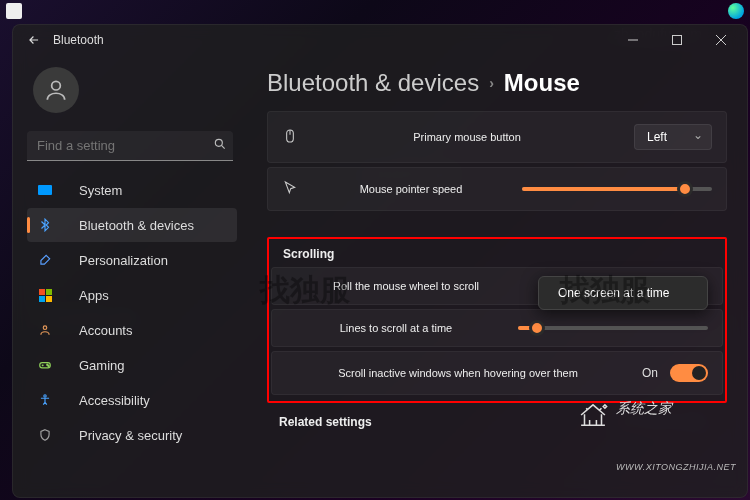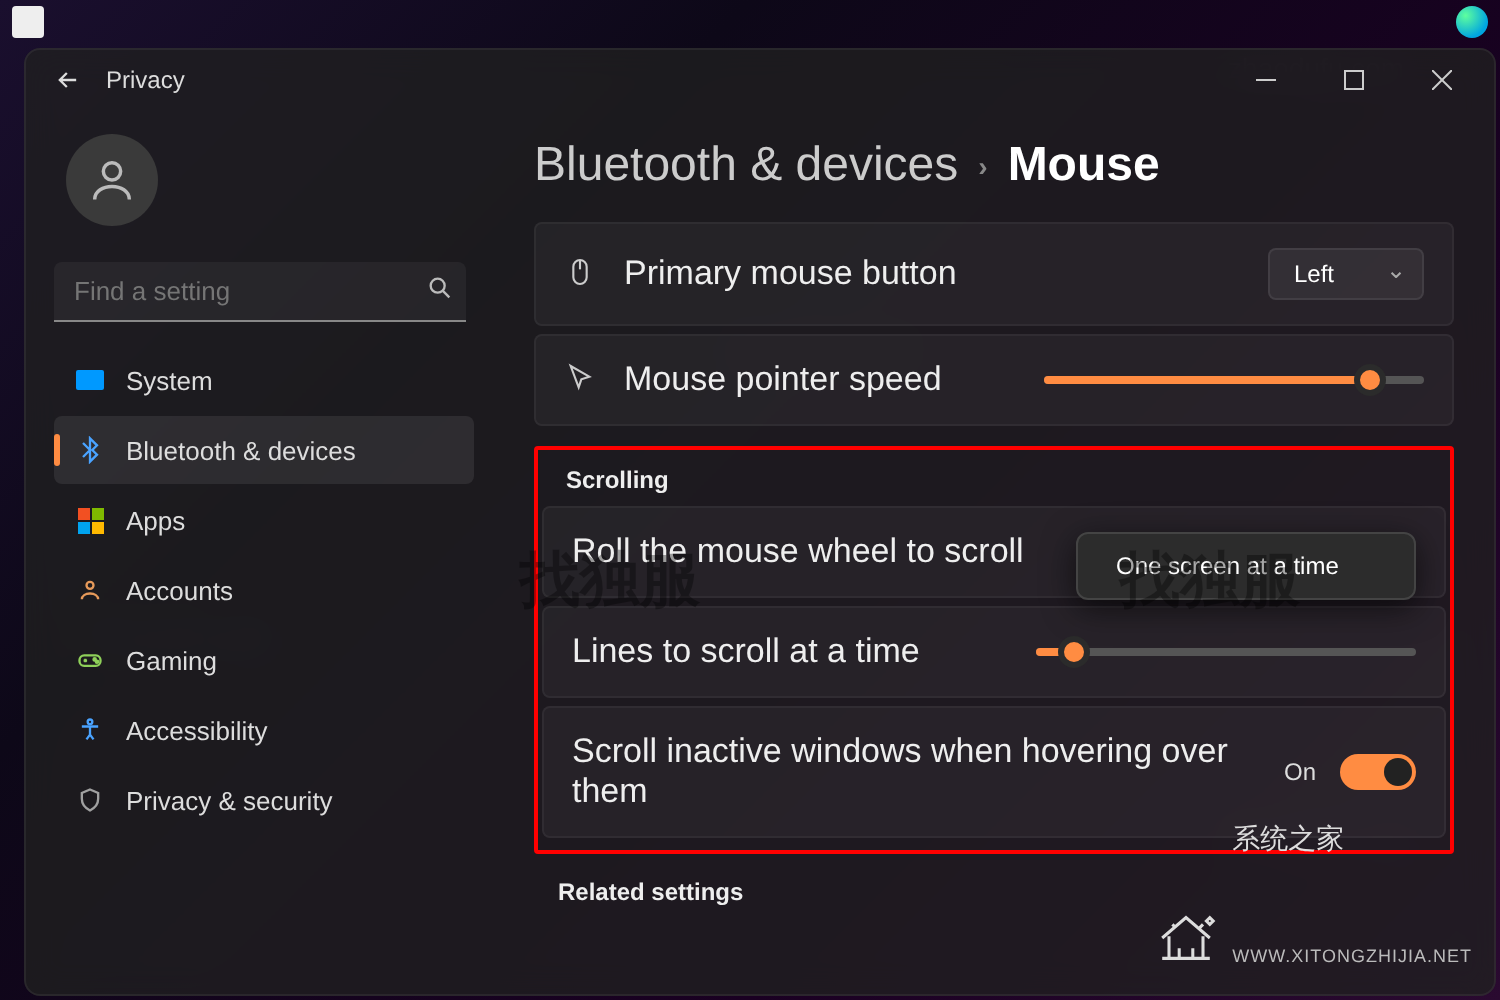--- a/index.html
+++ b/index.html
@@ -102,7 +102,7 @@
               <path d="M19 12H5M11 18l-6-6 6-6"></path>
             </svg>
         </div>
-        <span class="app-title">Privacy</span>
+        <span class="app-title">Bluetooth</span>
       </div>
       <div class="titlebar-right">
         <div class="winbtn">

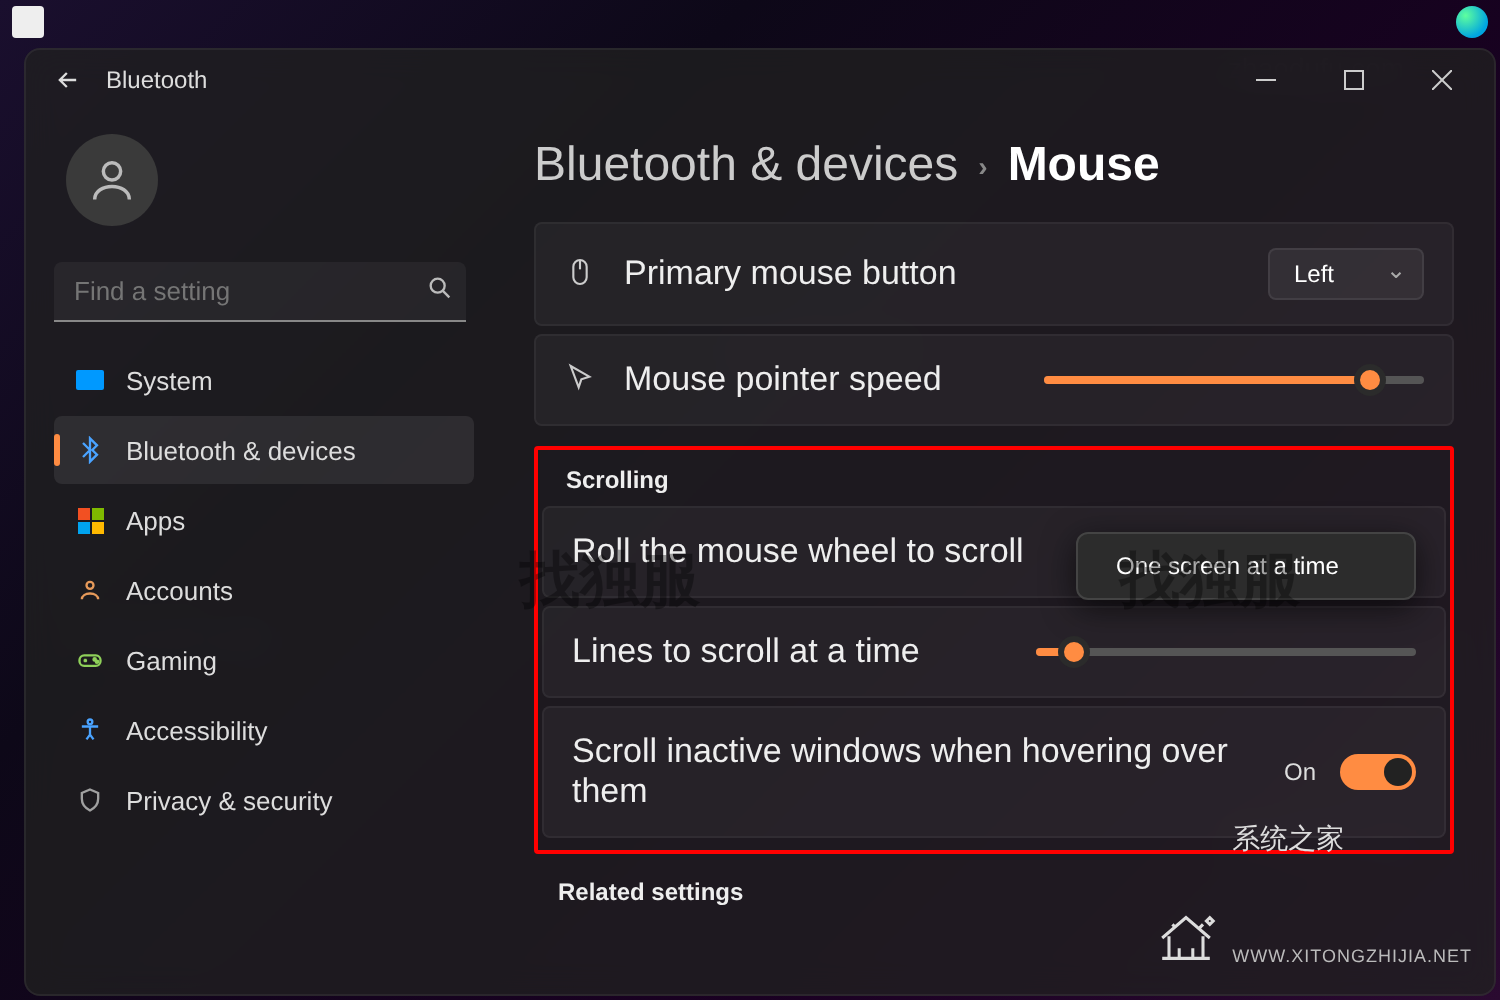--- a/index.html
+++ b/index.html
@@ -37,7 +37,7 @@
   .crumb .page { color:#fff; }
   .card { background:rgba(255,255,255,0.04); border:1px solid rgba(255,255,255,0.05); border-radius:4px; margin-bottom:4px;}
   .row { display:flex; align-items:center; padding:12px 14px; gap:12px;}
-  .row .lbl { flex:1; font-size:17px; color:#eee;}
+  .row .lbl { flex:1; font-size:11px; color:#eee;text-align:center;}
   .row .ric { width:18px; height:18px; color:#aaa;}
   .select-pill { background:rgba(255,255,255,0.06); border:1px solid rgba(255,255,255,0.08); border-radius:4px; padding:5px 26px 5px 12px; font-size:12px; position:relative; min-width:78px;}
   .select-pill::after { content:"⌄"; position:absolute; right:8px; top:3px; color:#aaa; font-size:12px;}

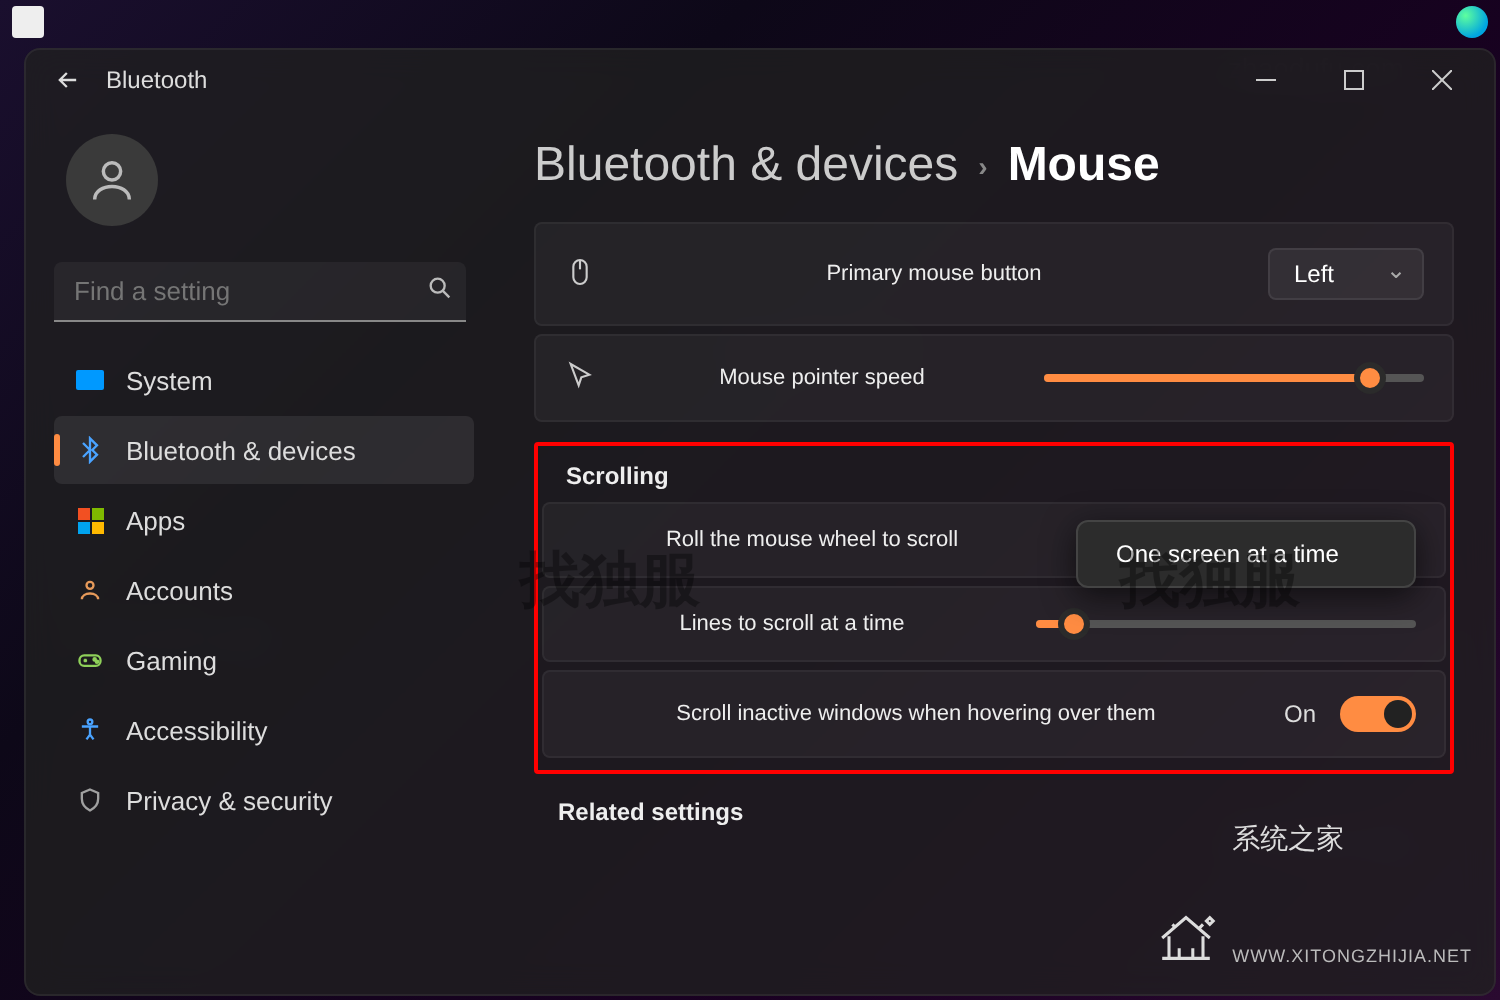--- a/index.html
+++ b/index.html
@@ -25,7 +25,7 @@
   .search-row input { flex:1; background:transparent; border:none; outline:none; color:#ccc; font-size:13px;}
   .search-row .sicon { color:#bbb;}
   .nav { display:flex; flex-direction:column; gap:1px; margin-right:6px;}
-  .nav-item { display:flex; align-items:center; gap:10px; height:34px; padding:0 10px; border-radius:4px; color:#ddd; position:relative;}
+  .nav-item { display:flex; align-items:center; gap:26px; height:34px; padding:0 10px; border-radius:4px; color:#ddd; position:relative;}
   .nav-item.active { background:rgba(255,255,255,0.08); }
   .nav-item.active::before { content:""; position:absolute; left:0; top:9px; bottom:9px; width:3px; background:#ff8c42; border-radius:2px;}
   .nav-icon { width:16px; height:16px; display:flex; align-items:center; justify-content:center;}

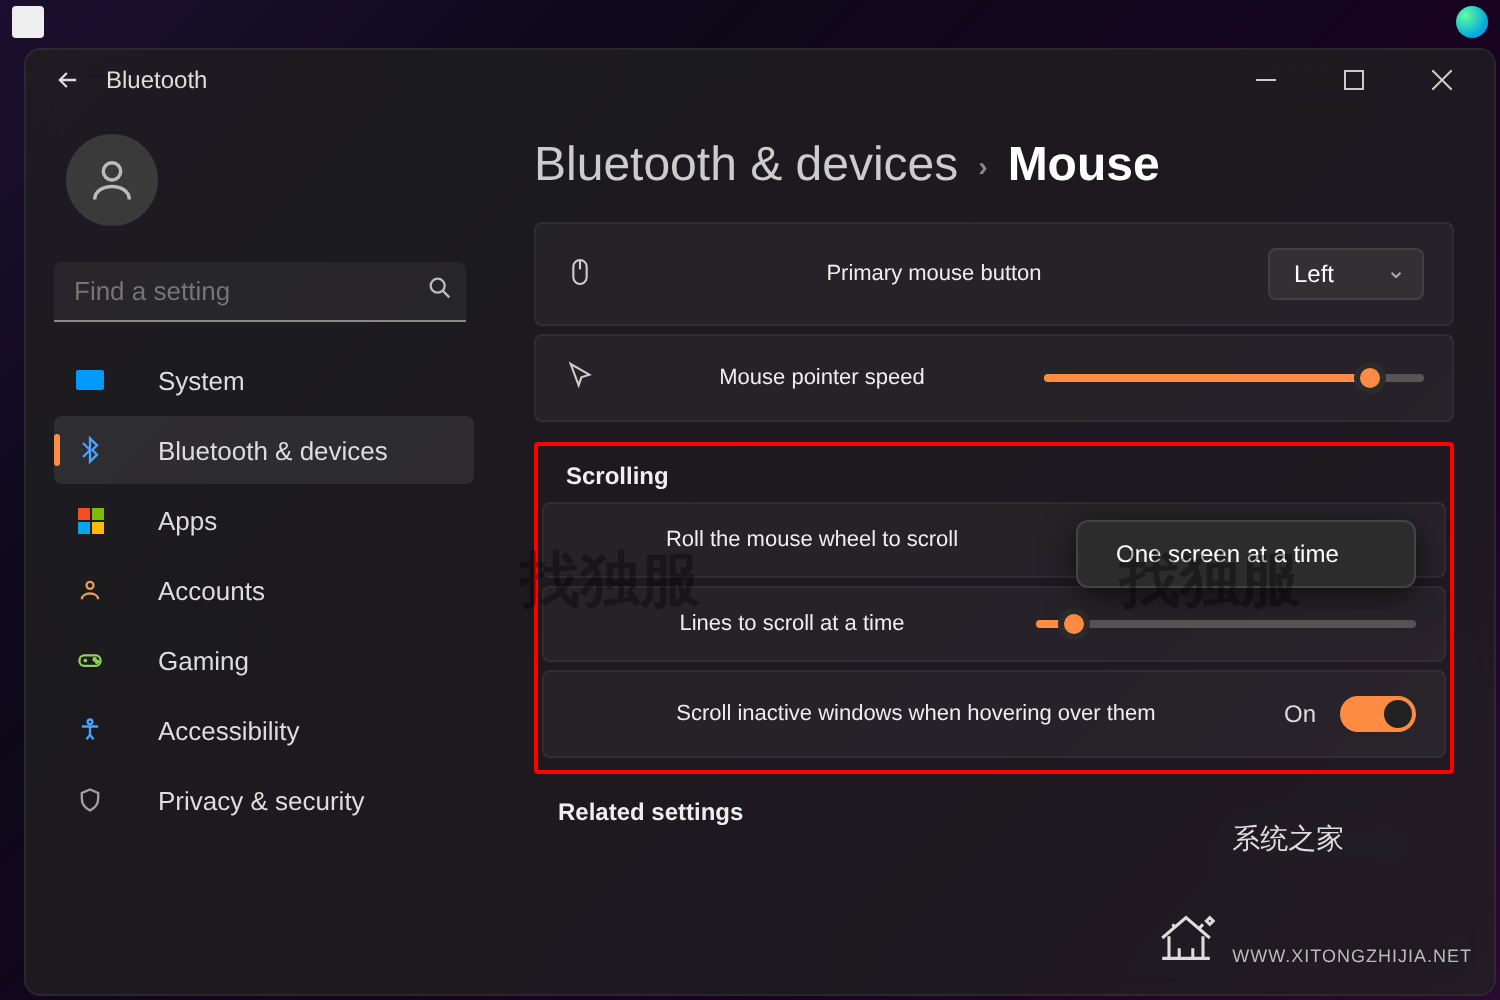--- a/index.html
+++ b/index.html
@@ -159,6 +159,14 @@
           </div>
           <div class="nav-item">
             <span class="nav-icon">
+                <svg width="14" height="14" viewBox="0 0 24 24" fill="none" stroke="#5aa0ff" stroke-width="2">
+                  <path d="M14 4l6 6-9 9H5v-6z"></path>
+                </svg>
+              </span>
+            <span class="nav-label">Personalization</span>
+          </div>
+          <div class="nav-item">
+            <span class="nav-icon">
                 <span class="ni-grid">
                   <span></span>
                   <span></span>

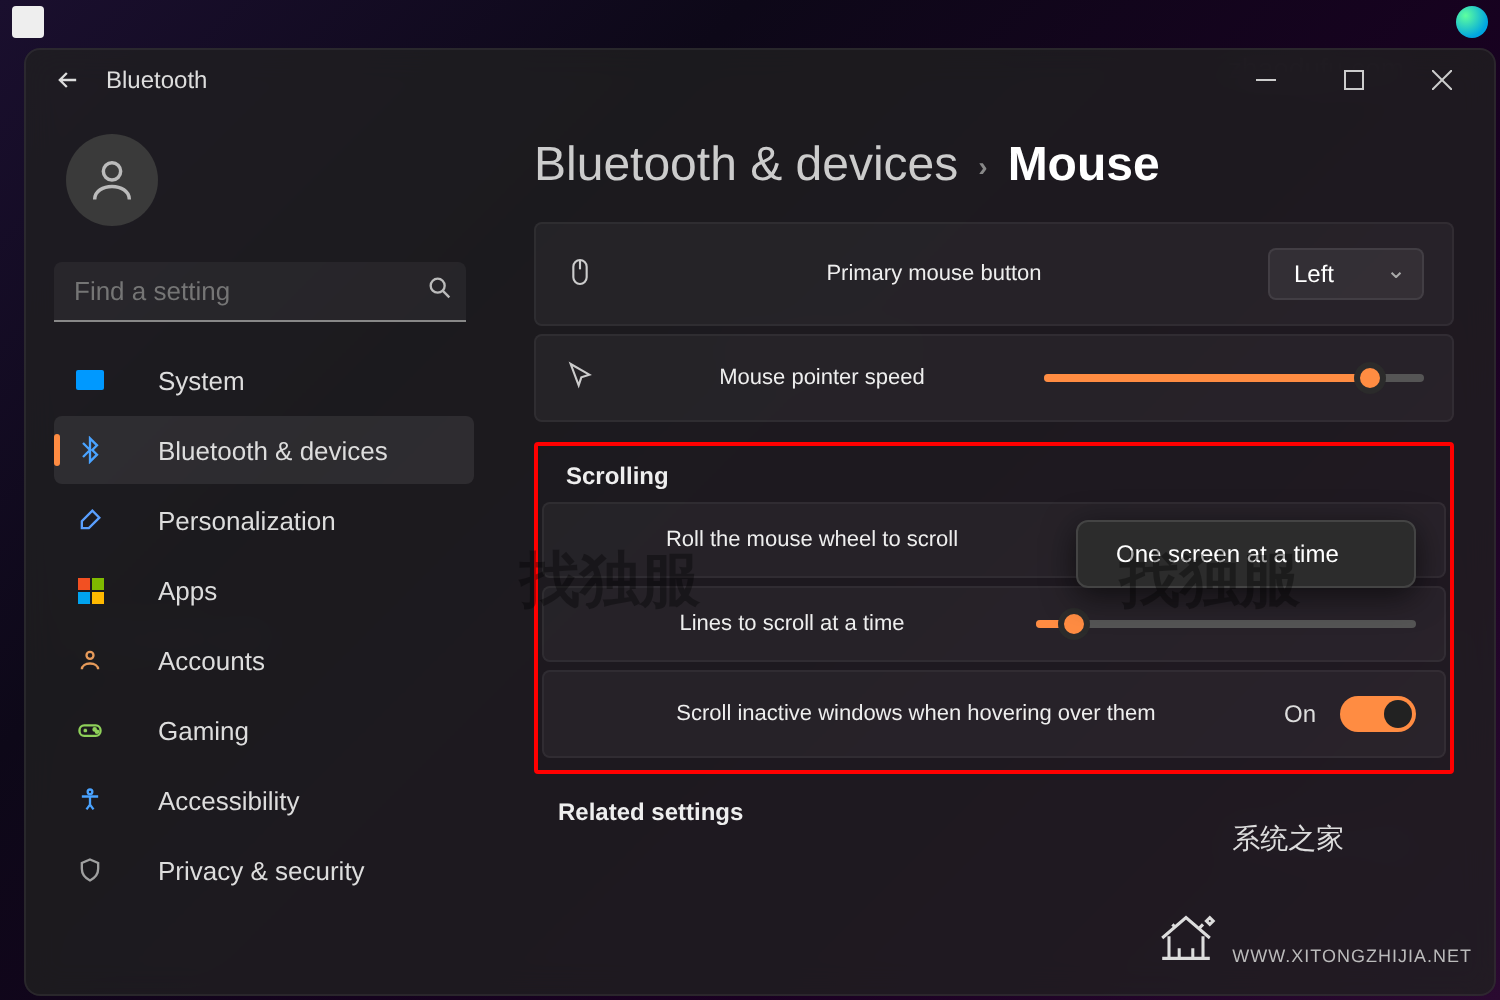--- a/index.html
+++ b/index.html
@@ -44,7 +44,7 @@
   .slider-track { position:relative; height:4px; border-radius:2px; background:#555; width:190px; }
   .slider-fill { position:absolute; left:0; top:0; bottom:0; border-radius:2px; background:#ff8c42;}
   .slider-thumb { position:absolute; top:50%; width:16px; height:16px; border-radius:50%; background:#ff8c42; border:3px solid #2b2b2b; transform:translate(-50%,-50%);}
-  .section-hl { border:2px solid #ff0000; border-radius:2px; padding:4px 2px 2px 2px; margin-top:10px;}
+  .section-hl { border:2px solid #ff0000; border-radius:2px; padding:4px 2px 2px 2px; margin-top:26px;}
   .sect-title { font-size:12px; font-weight:600; color:#eee; padding:4px 12px 6px 12px;}
   .option-flyout { position:absolute; right:0; top:-10px; background:#2c2c2c; border:1px solid #444; border-radius:6px; box-shadow:0 4px 16px rgba(0,0,0,0.6); padding:3px; width:170px; z-index:5;}
   .option-item { padding:6px 10px; font-size:12px; border-radius:4px; display:flex; align-items:center; position:relative;}

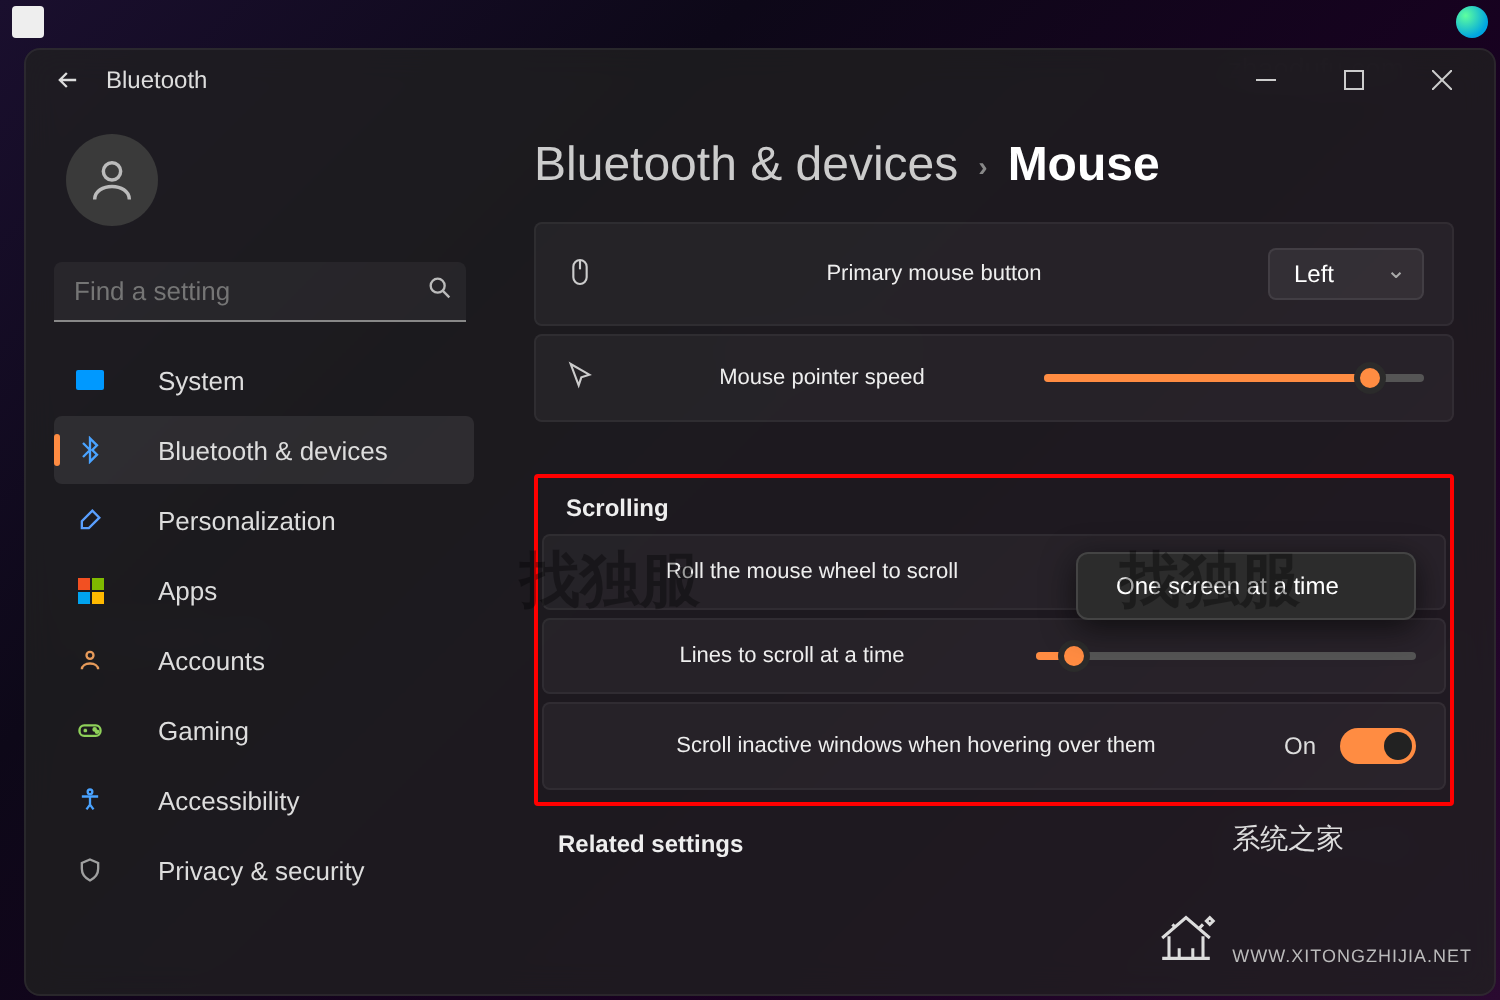--- a/index.html
+++ b/index.html
@@ -61,7 +61,7 @@
   .wm4 { top:412px; right:46px;}
   .cn1 { position:absolute; top:270px; left:260px; color:rgba(0,0,0,0.35); font-size:30px; font-weight:700; pointer-events:none;}
   .cn2 { position:absolute; top:270px; right:100px; color:rgba(0,0,0,0.35); font-size:30px; font-weight:700; pointer-events:none;}
-  .brand { position:absolute; right:14px; bottom:17px; display:flex; align-items:flex-end; gap:6px; color:#ddd; pointer-events:none;}
+  .brand { position:absolute; right:14px; bottom:28px; display:flex; align-items:flex-start; gap:6px; color:#ddd; pointer-events:none;font-style:italic;}
   .brand .house { width:34px; height:28px; }
   .brand-text { display:flex; flex-direction:column; line-height:1;}
   .brand-text .t1 { font-size:14px;}

